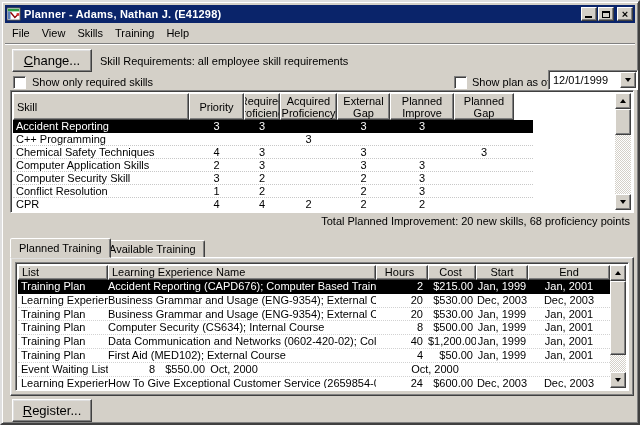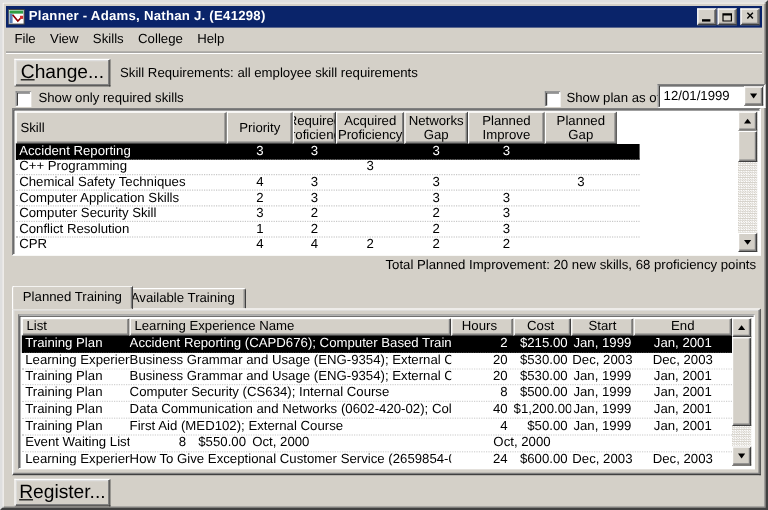--- a/index.html
+++ b/index.html
@@ -201,7 +201,7 @@
     <span class="menu-item">File</span>
     <span class="menu-item">View</span>
     <span class="menu-item">Skills</span>
-    <span class="menu-item">College</span>
+    <span class="menu-item">Training</span>
     <span class="menu-item">Help</span>
   </div>
   <div class="menu-divider"></div>

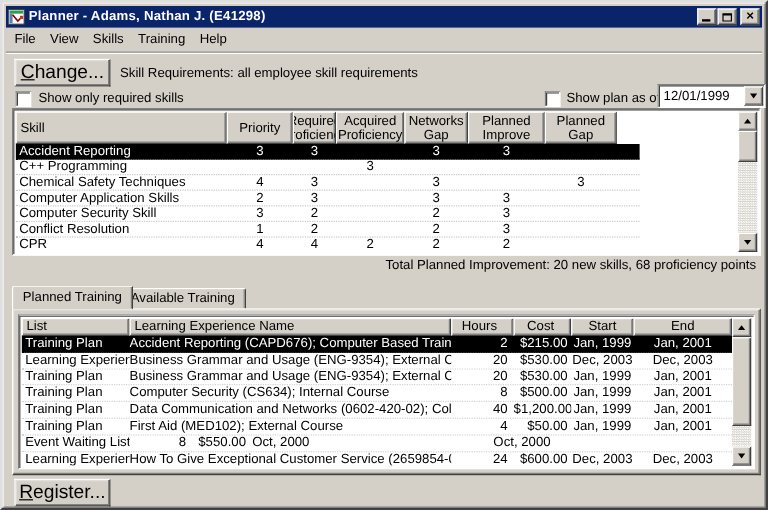--- a/index.html
+++ b/index.html
@@ -45,7 +45,7 @@
 
   
   .btn {
-    position:absolute; background:#d4d0c8; font-size:16px;
+    position:absolute; background:#d4d0c8; font-size:13px;
     border:1px solid; border-color:#fff #404040 #404040 #fff;
     box-shadow:inset -1px -1px 0 #808080, inset 1px 1px 0 #dfdfdf;
     display:flex; align-items:center; justify-content:center;

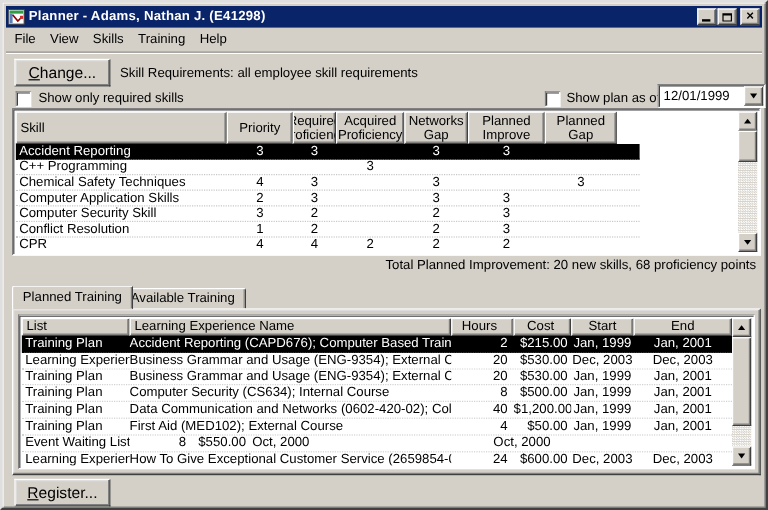--- a/index.html
+++ b/index.html
@@ -233,7 +233,7 @@
 Proficiency</div>
         <div class="hdr-cell w-acq">Acquired
 Proficiency</div>
-        <div class="hdr-cell w-gap">Networks Gap</div>
+        <div class="hdr-cell w-gap">External Gap</div>
         <div class="hdr-cell w-pimp">Planned
 Improve</div>
         <div class="hdr-cell w-pgap">Planned

